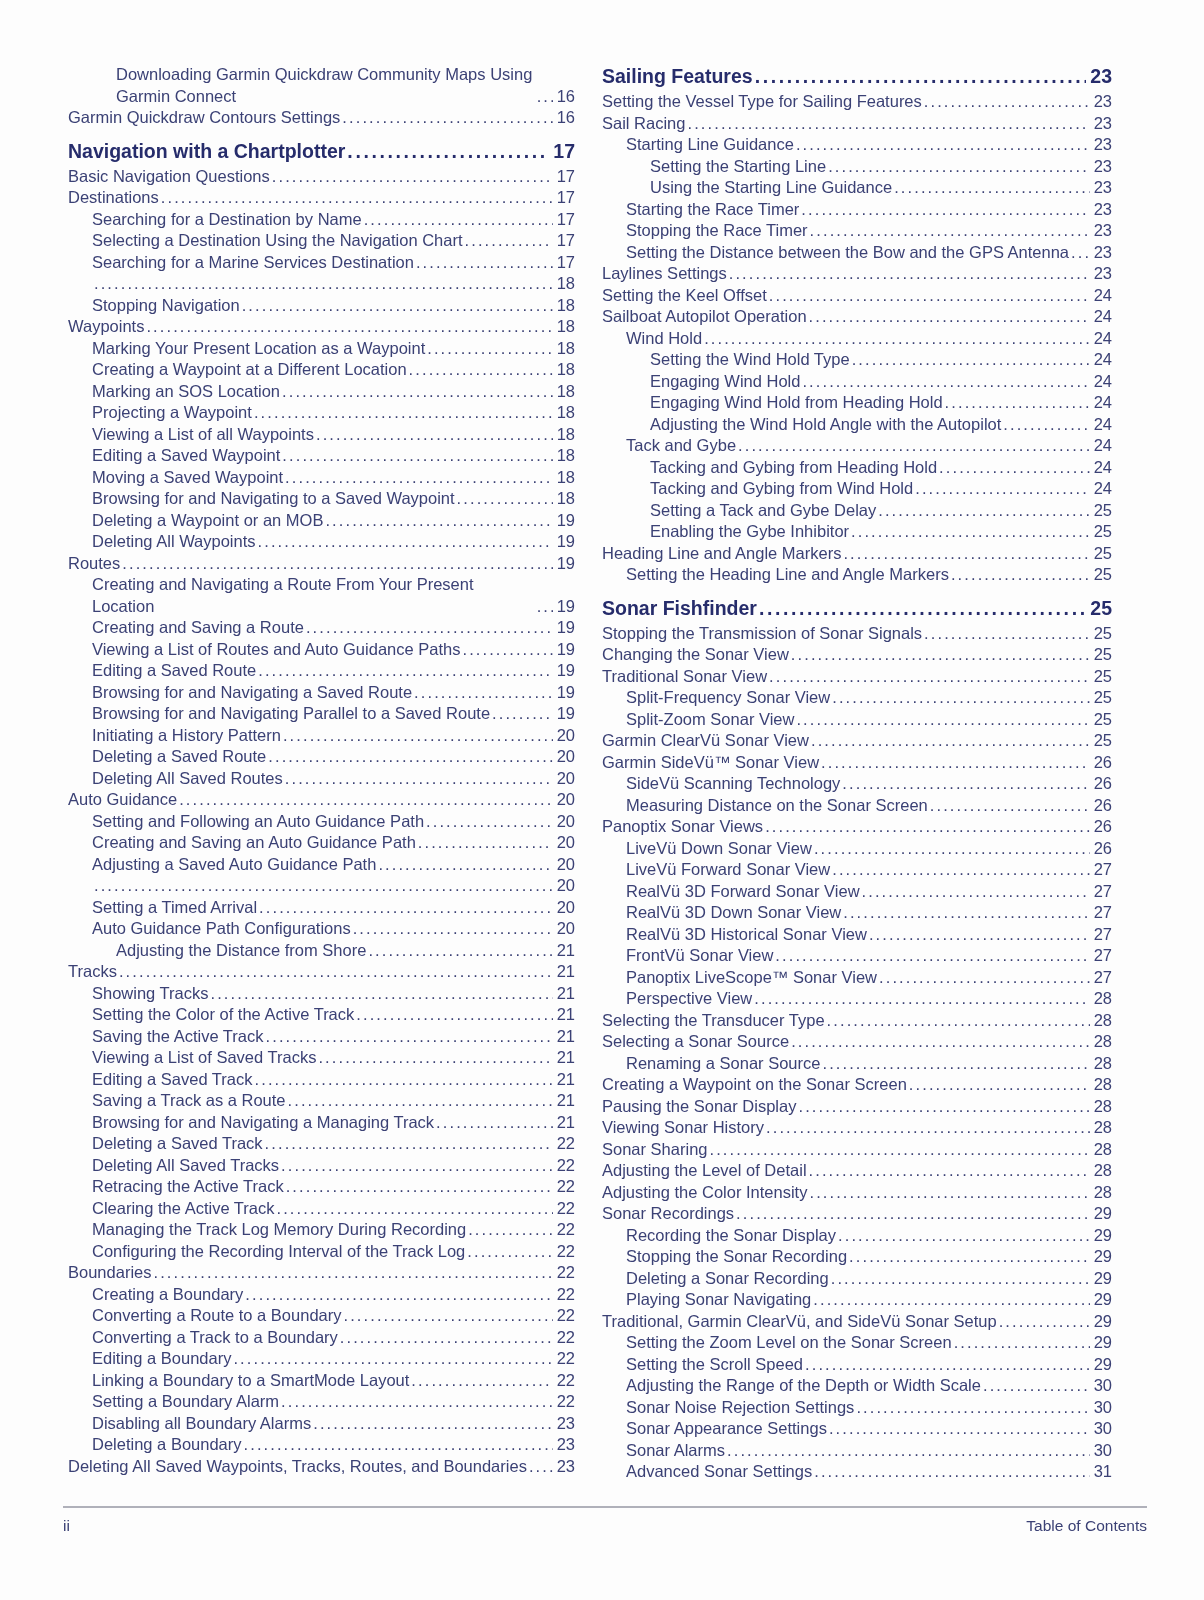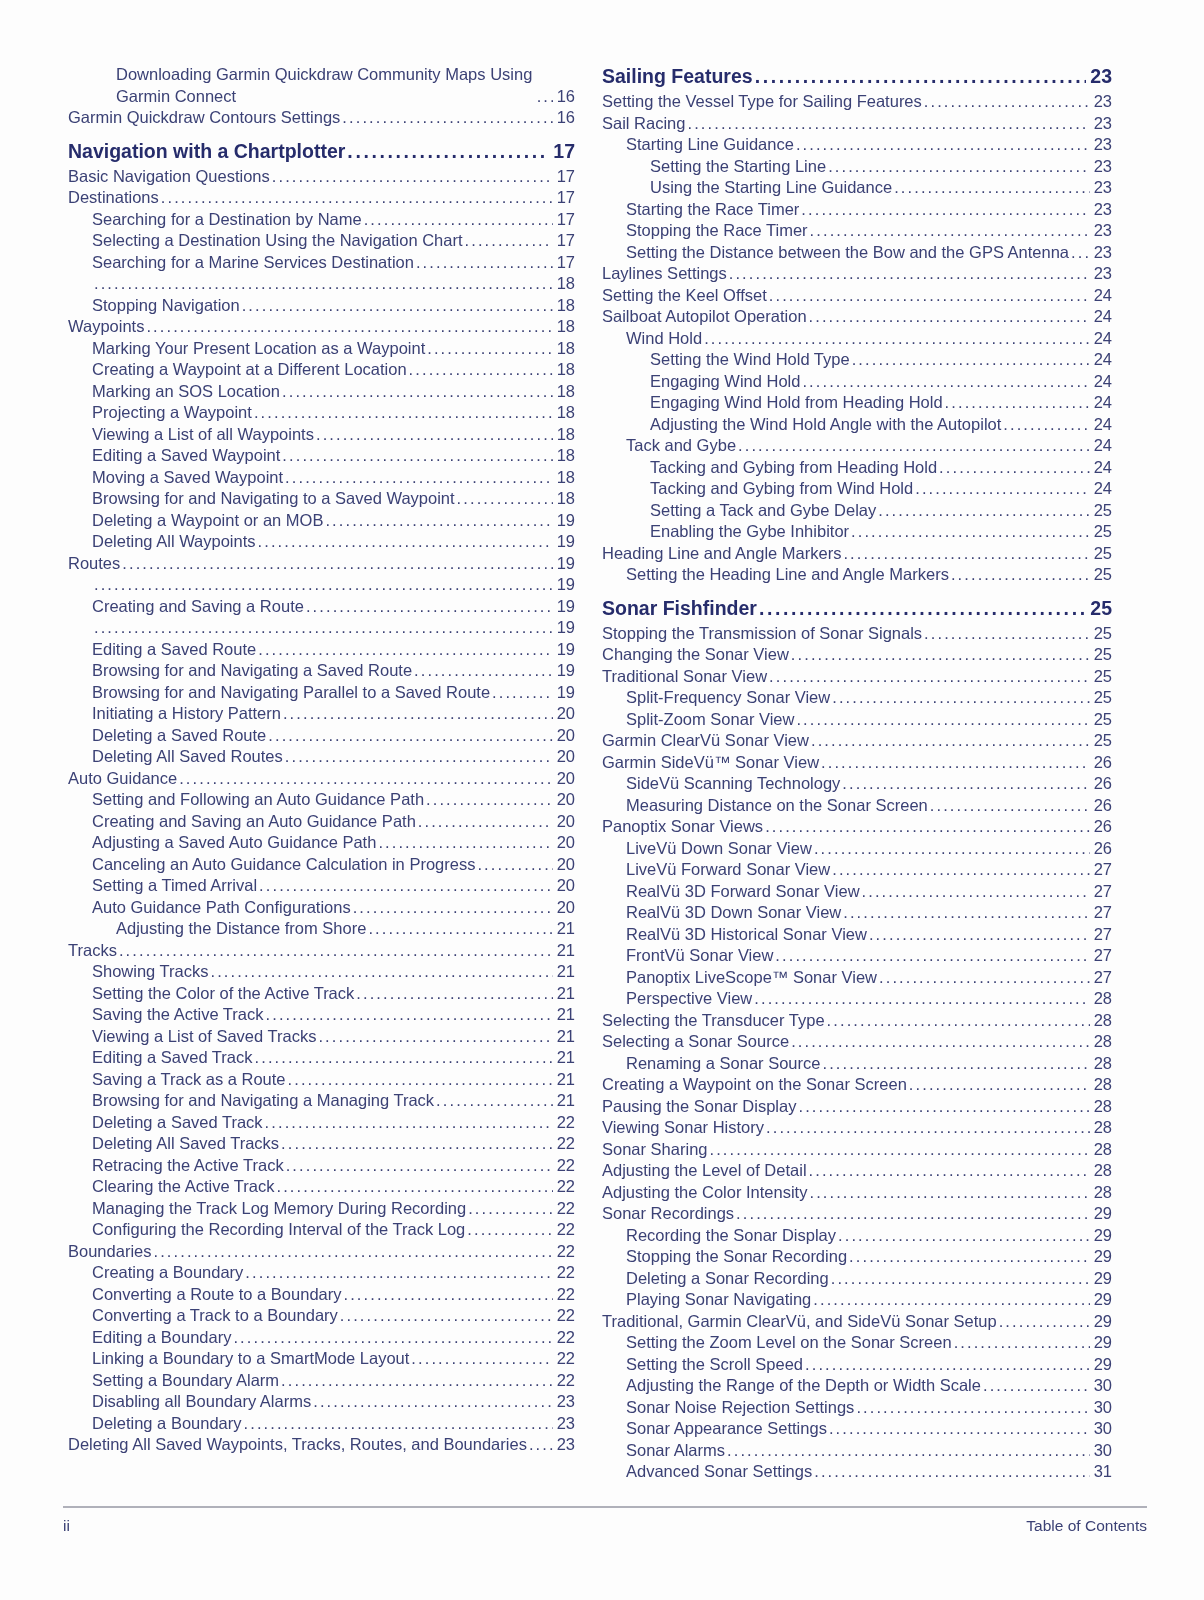--- a/index.html
+++ b/index.html
@@ -196,6 +196,7 @@
           <span class="pg">19</span>
         </div>
         <div class="toc-entry lvl1">
+          <span class="t">Creating and Navigating a Route From Your Present Location</span>
           <span class="leader"></span>
           <span class="pg">19</span>
         </div>

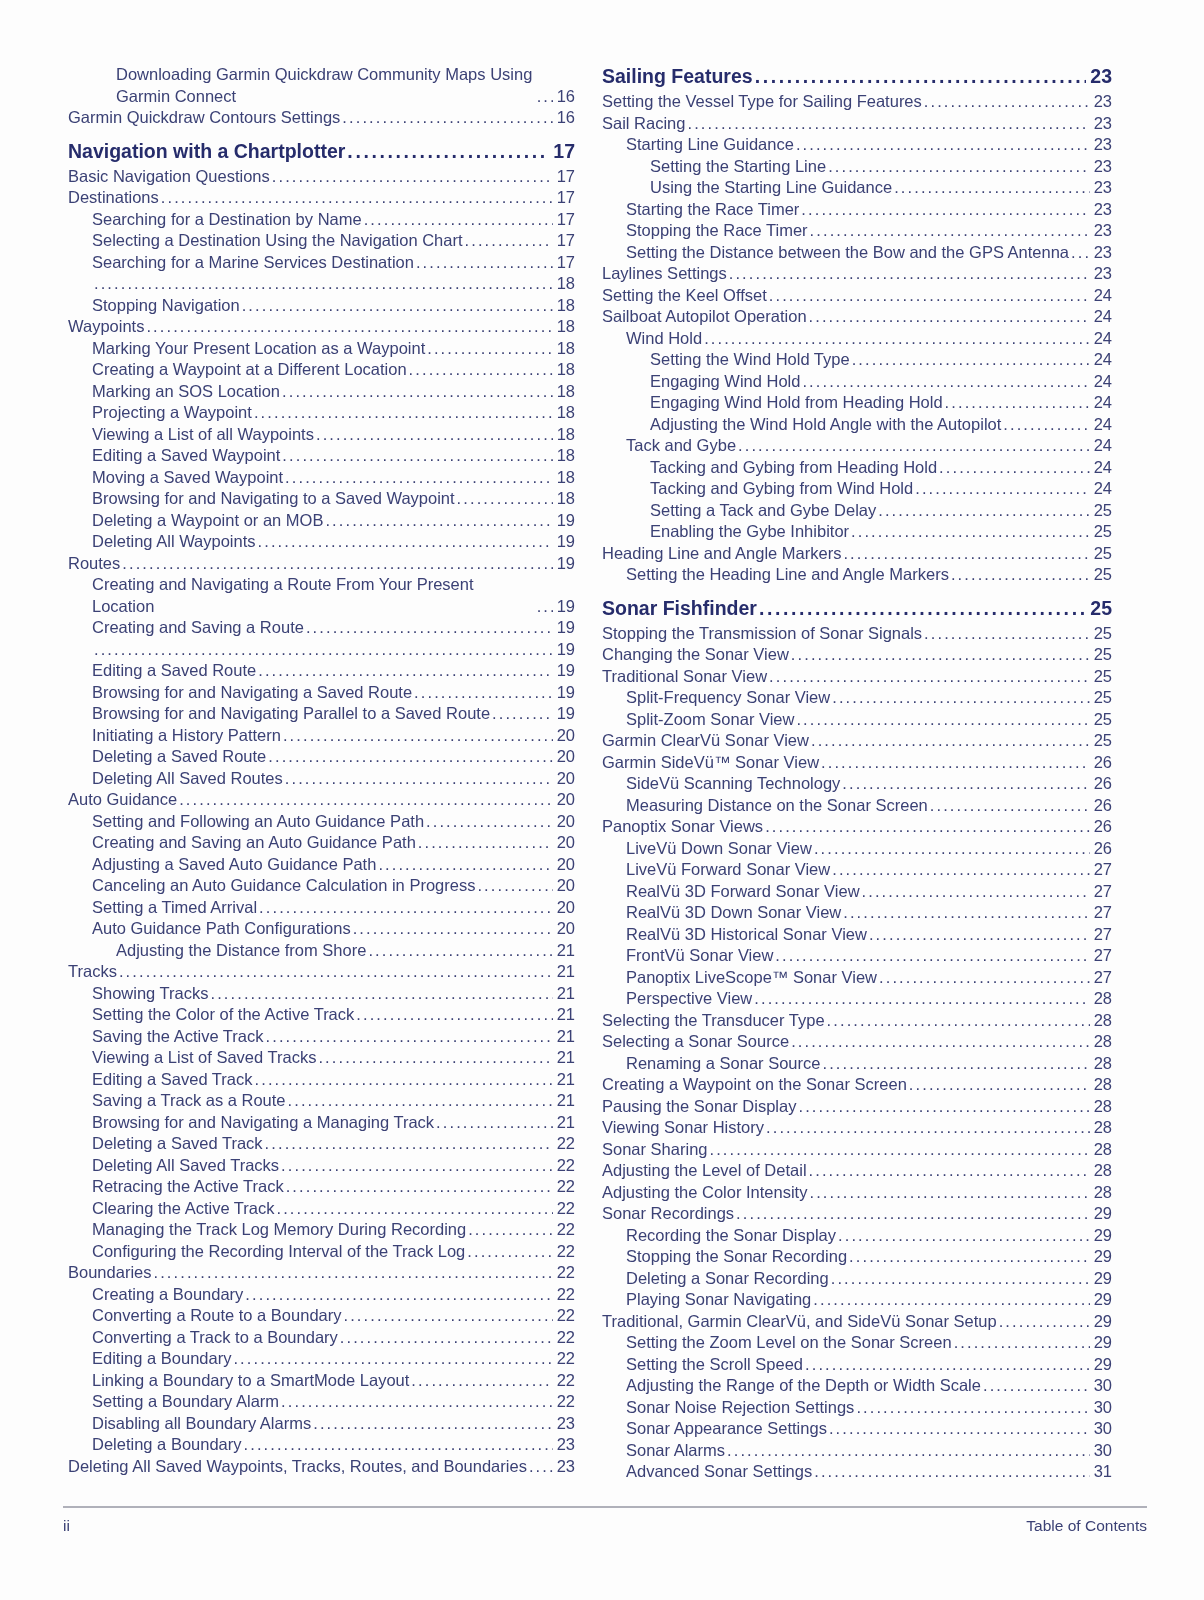--- a/index.html
+++ b/index.html
@@ -206,6 +206,7 @@
           <span class="pg">19</span>
         </div>
         <div class="toc-entry lvl1">
+          <span class="t">Viewing a List of Routes and Auto Guidance Paths</span>
           <span class="leader"></span>
           <span class="pg">19</span>
         </div>

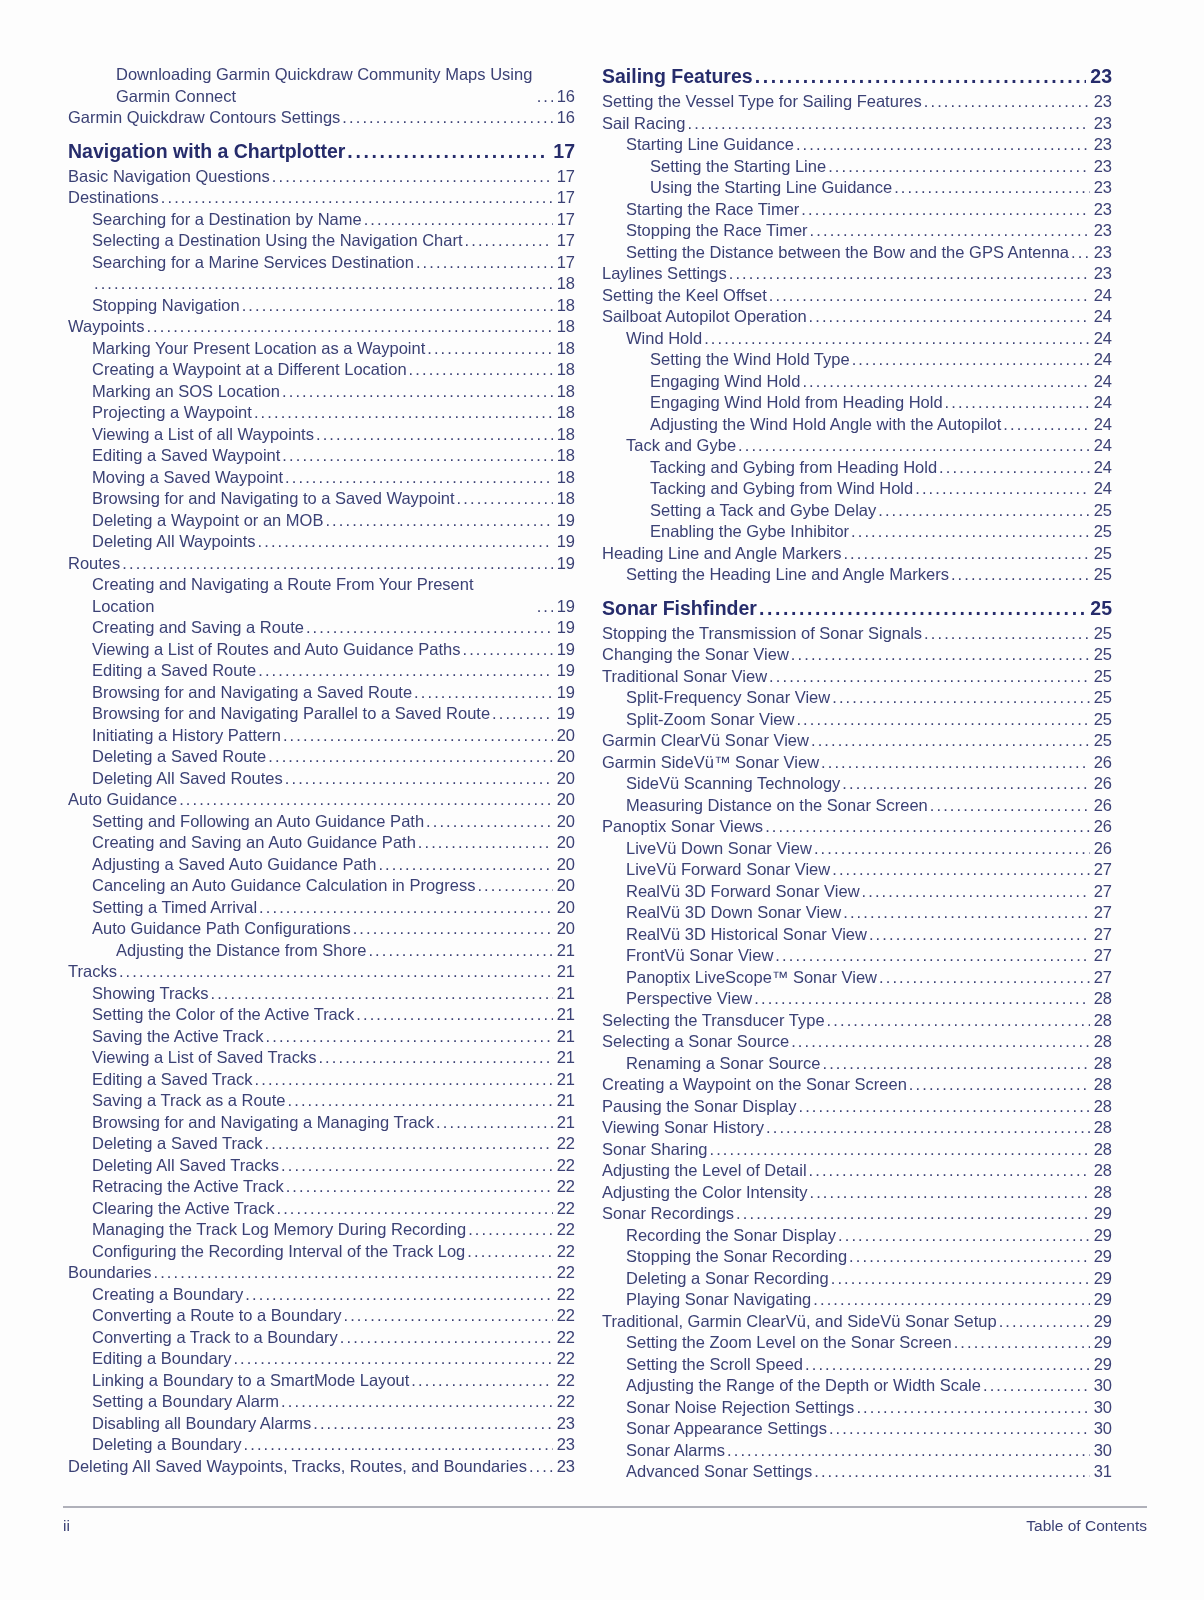--- a/index.html
+++ b/index.html
@@ -261,7 +261,6 @@
           <span class="pg">20</span>
         </div>
         <div class="toc-entry lvl1">
-          <span class="t">Canceling an Auto Guidance Calculation in Progress</span>
           <span class="leader"></span>
           <span class="pg">20</span>
         </div>

